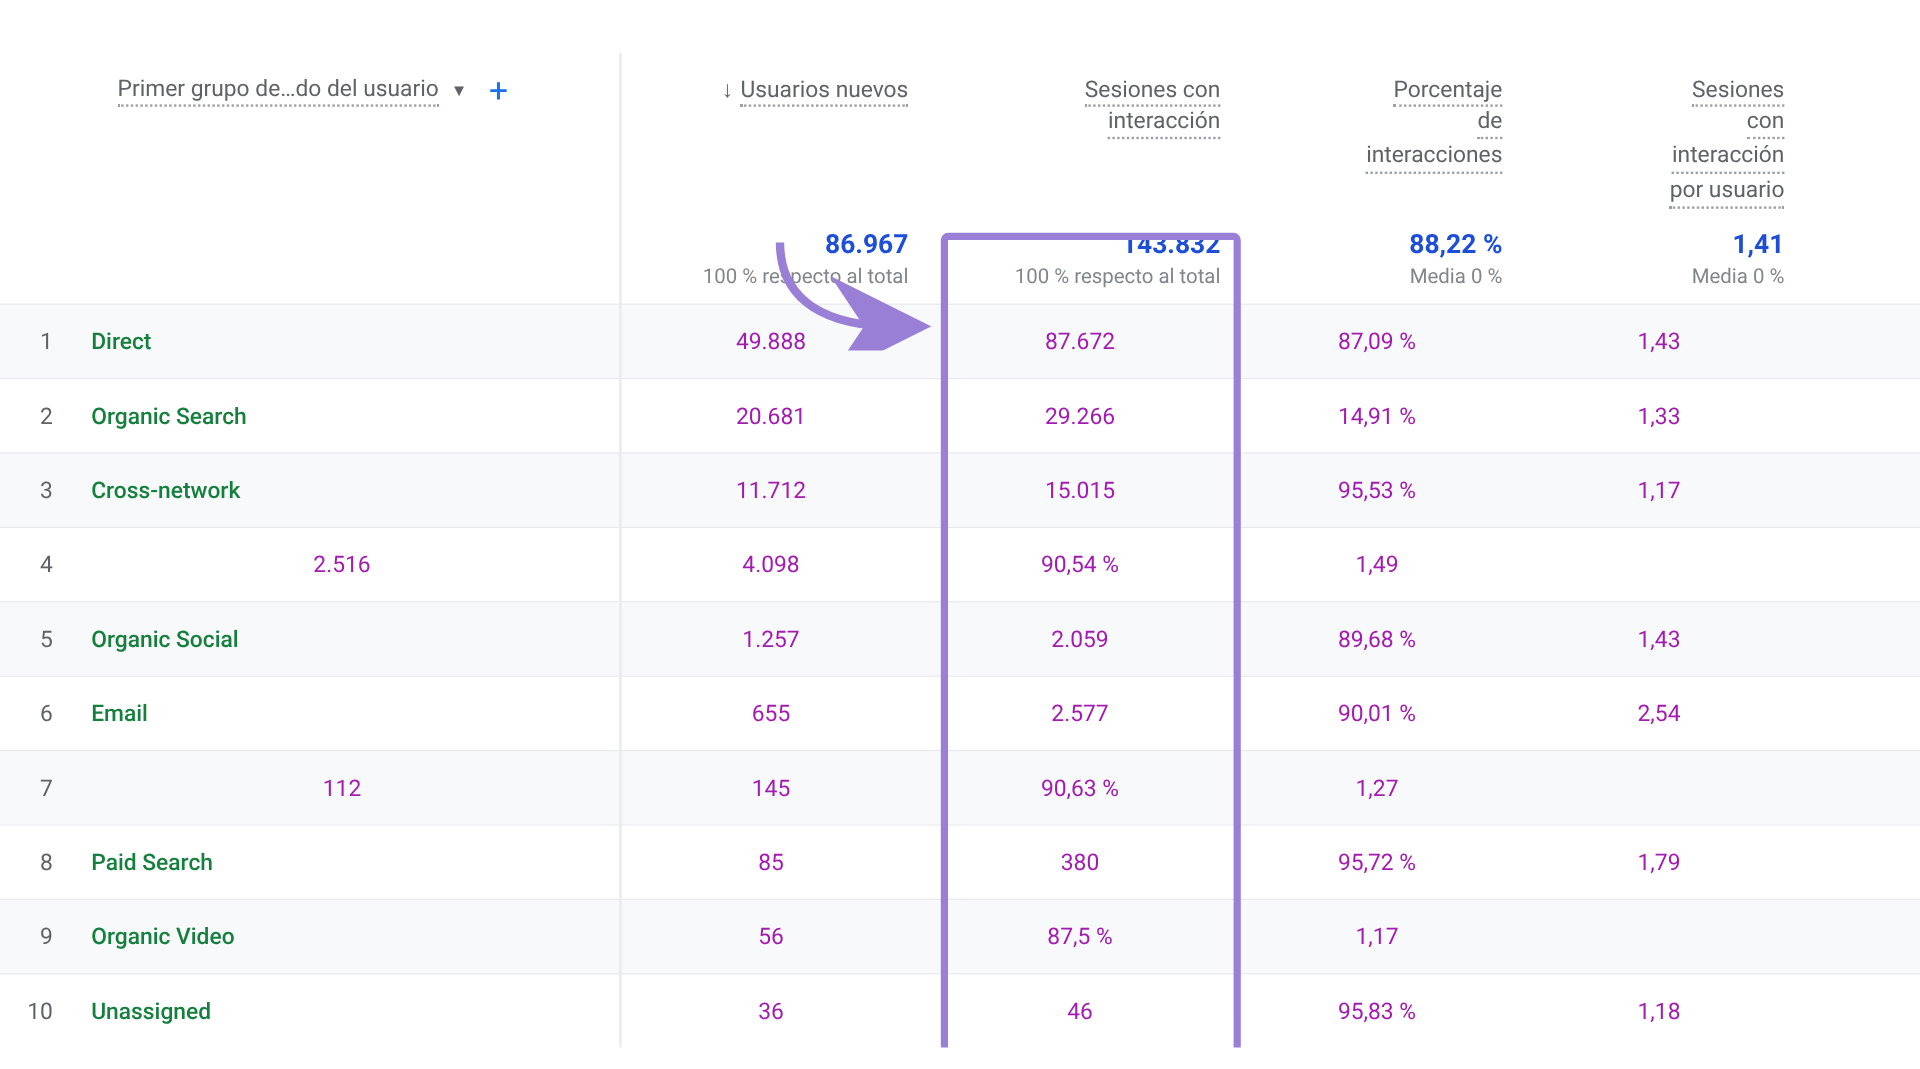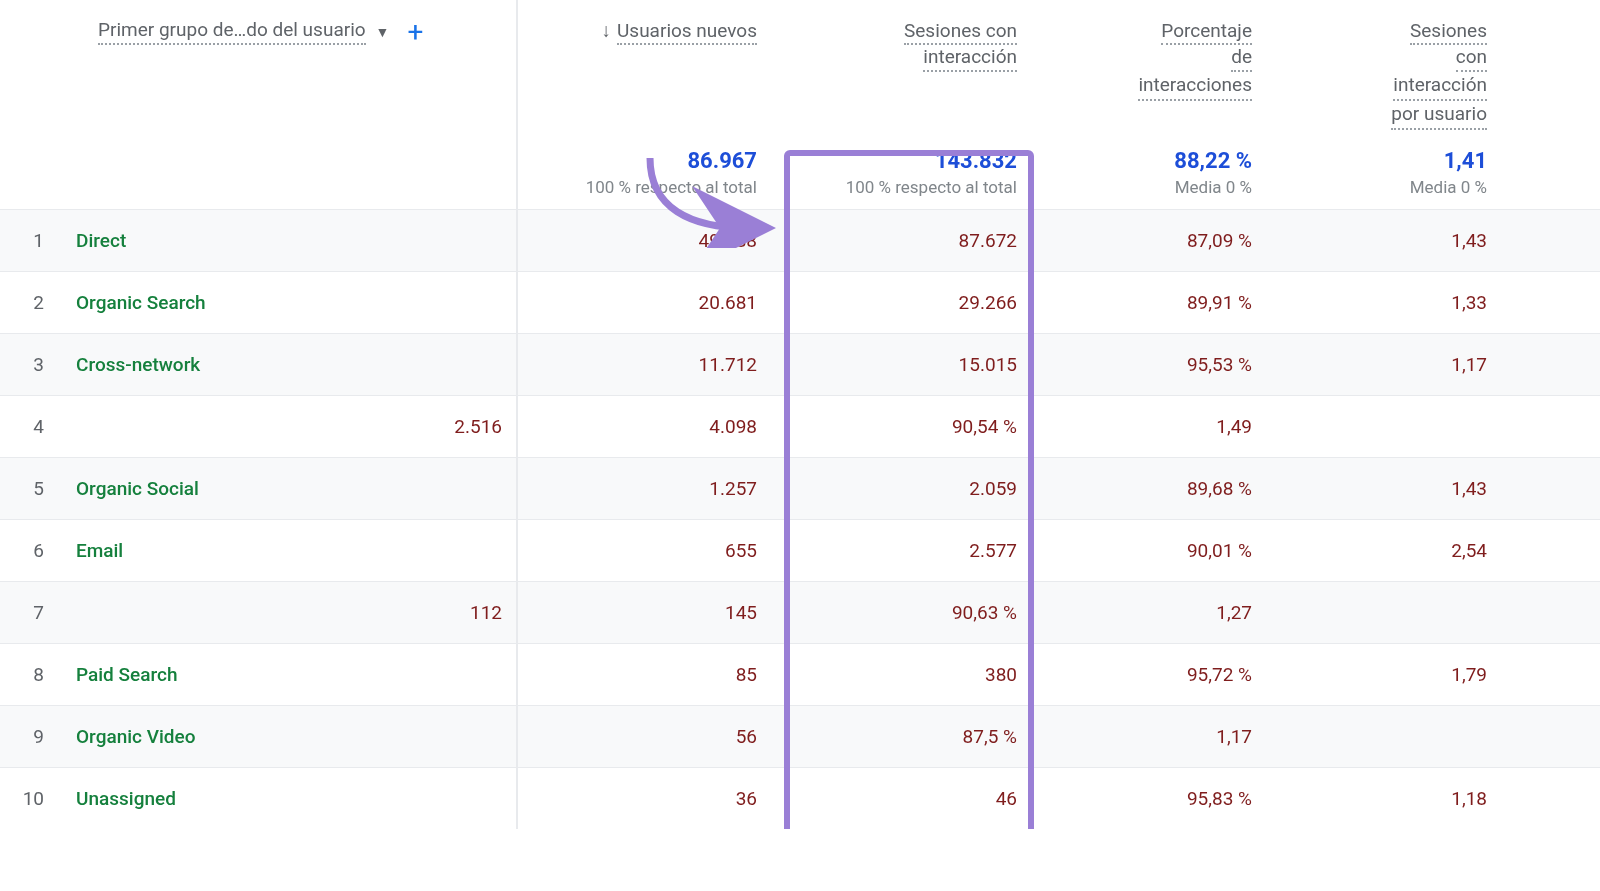--- a/index.html
+++ b/index.html
@@ -16,6 +16,7 @@
     align-items: start;
     padding-top: 18px;
     min-height: 130px;
+    margin-top: 44px;
   }
   .dim-header {
     display: flex;

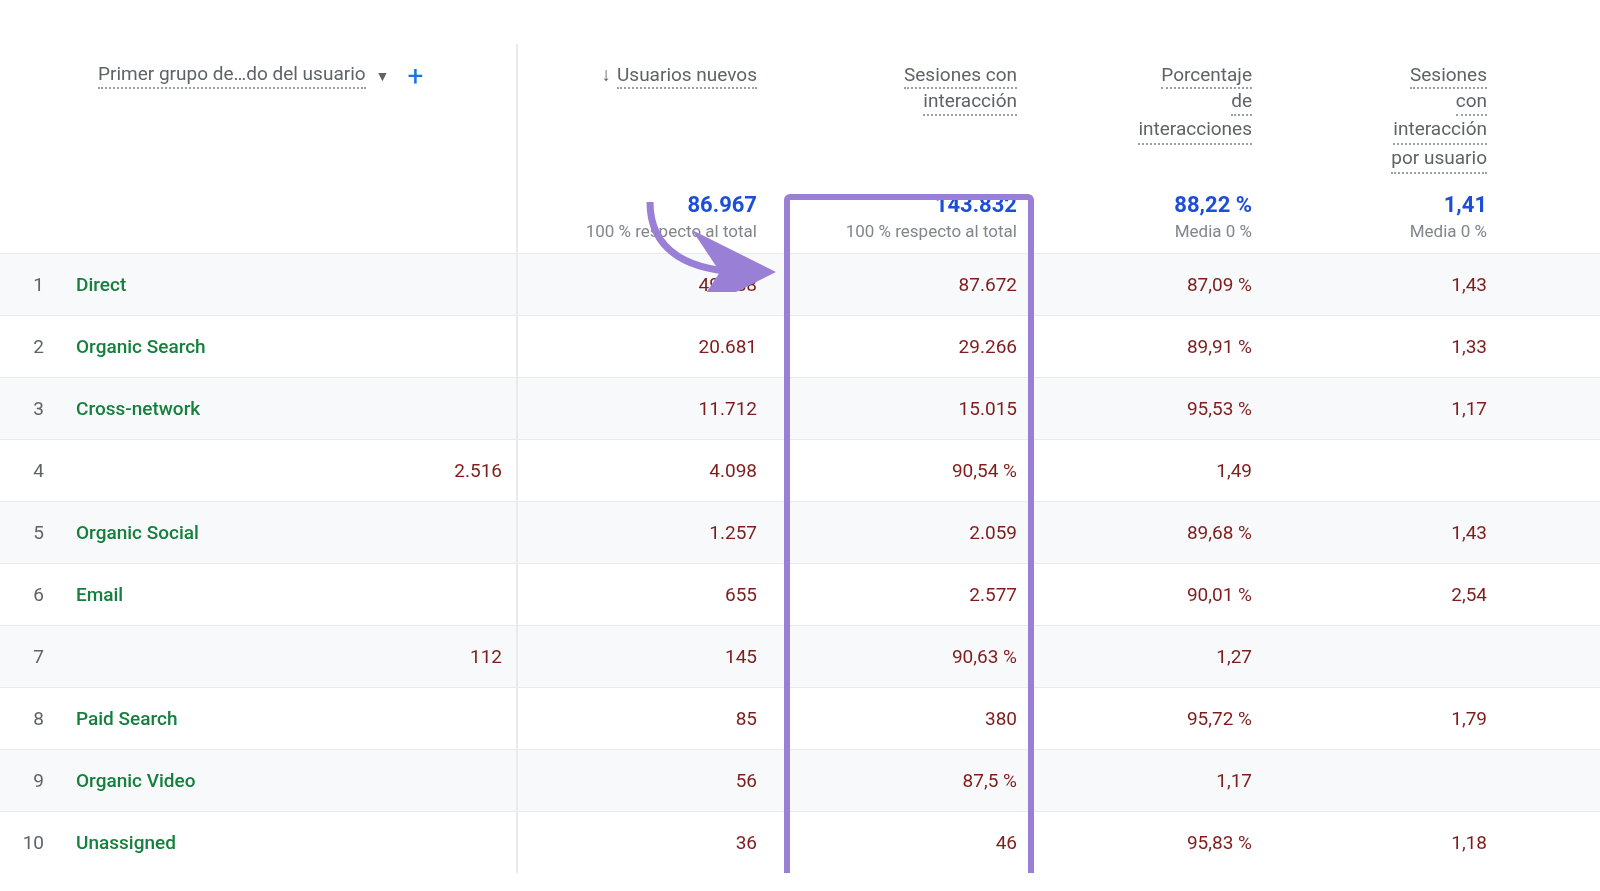--- a/index.html
+++ b/index.html
@@ -99,9 +99,9 @@
     padding-left: 16px;
   }
   .data-row .num {
-    text-align: right;
+    text-align: center;
     padding: 0 18px 0 8px;
-    color: #7f1d1d;
+    color: #a21caf;
     font-size: 19px;
   }
   .vline {

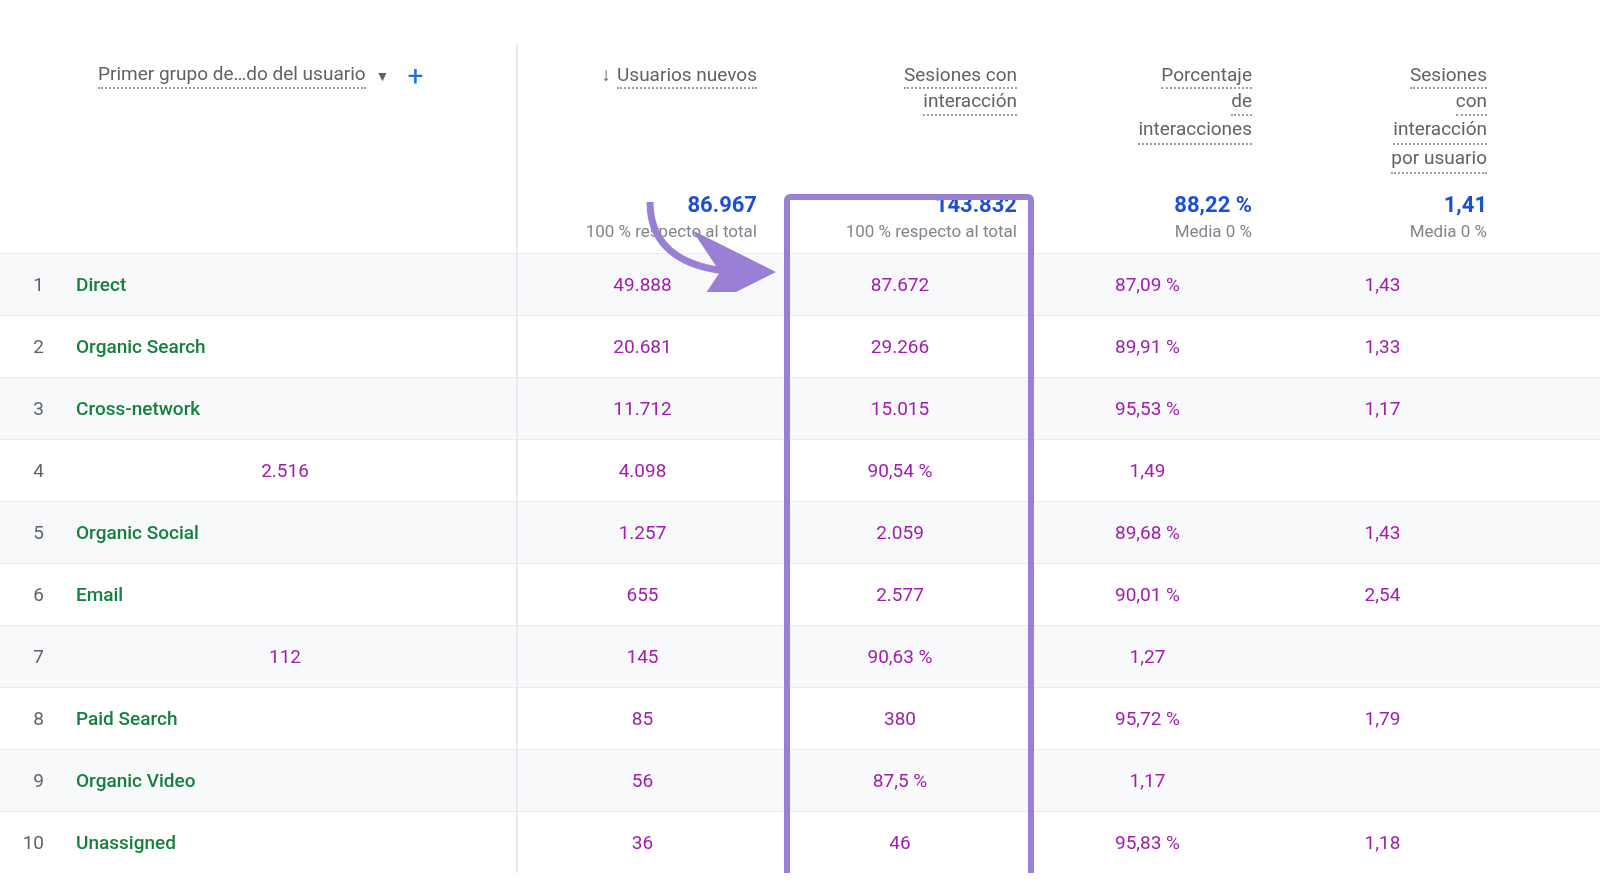--- a/index.html
+++ b/index.html
@@ -199,7 +199,7 @@
         <div class="name">Organic Search</div>
         <div class="num">20.681</div>
         <div class="num">29.266</div>
-        <div class="num">89,91 %</div>
+        <div class="num">14,91 %</div>
         <div class="num">1,33</div>
       </div>
       <div class="data-row">

